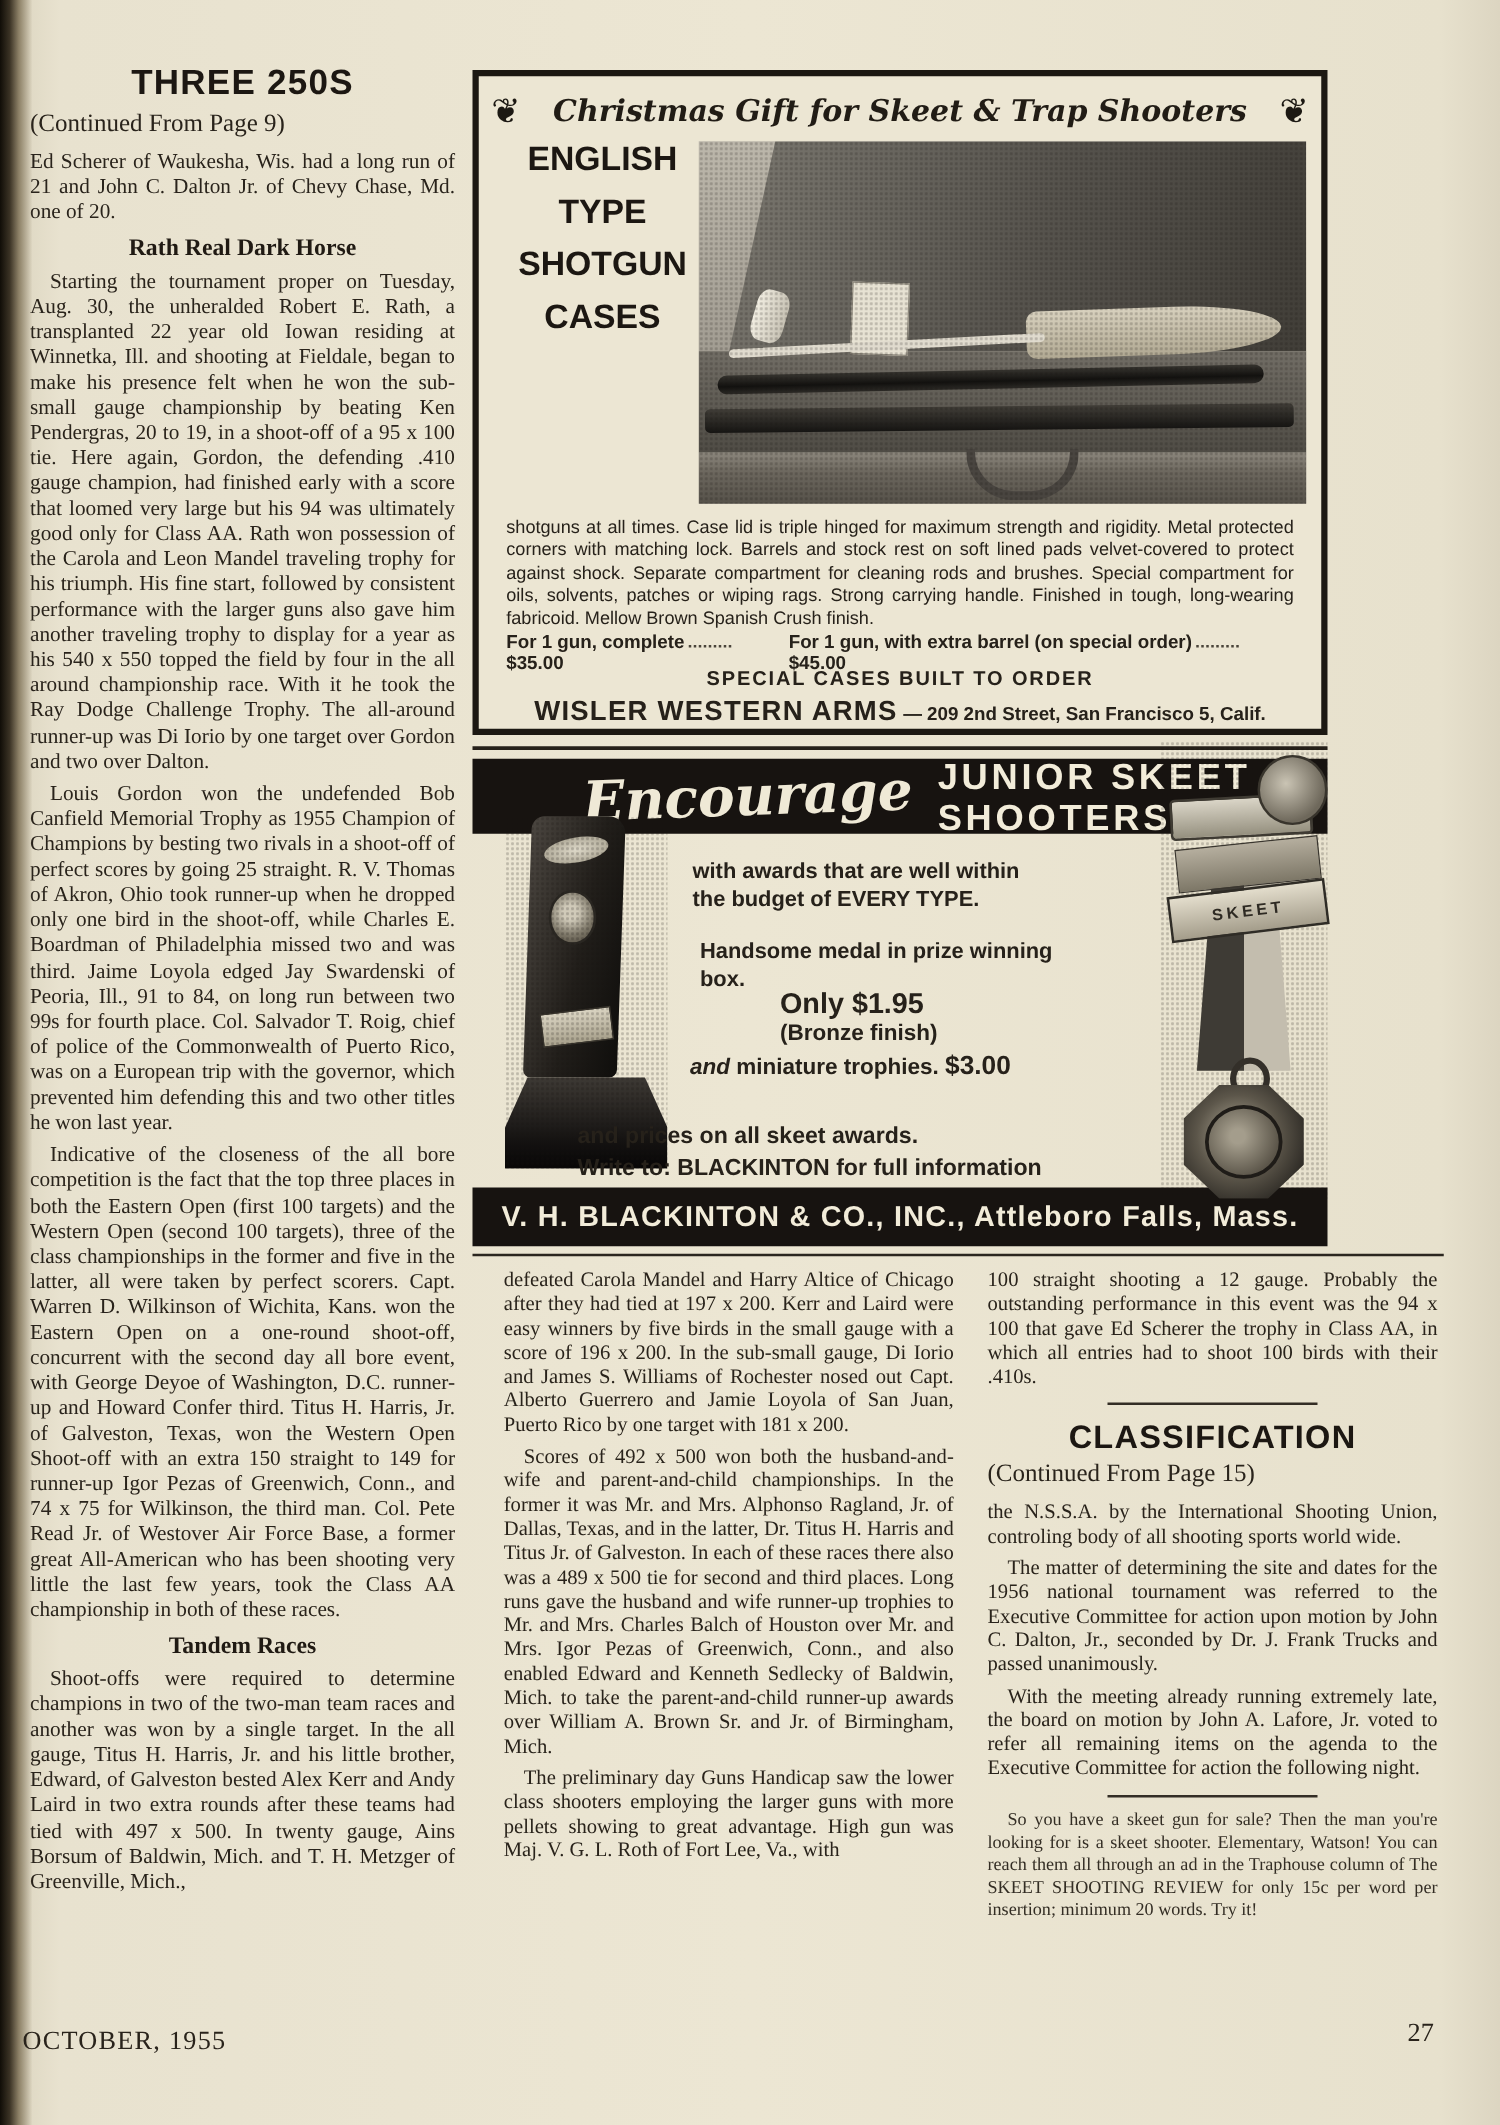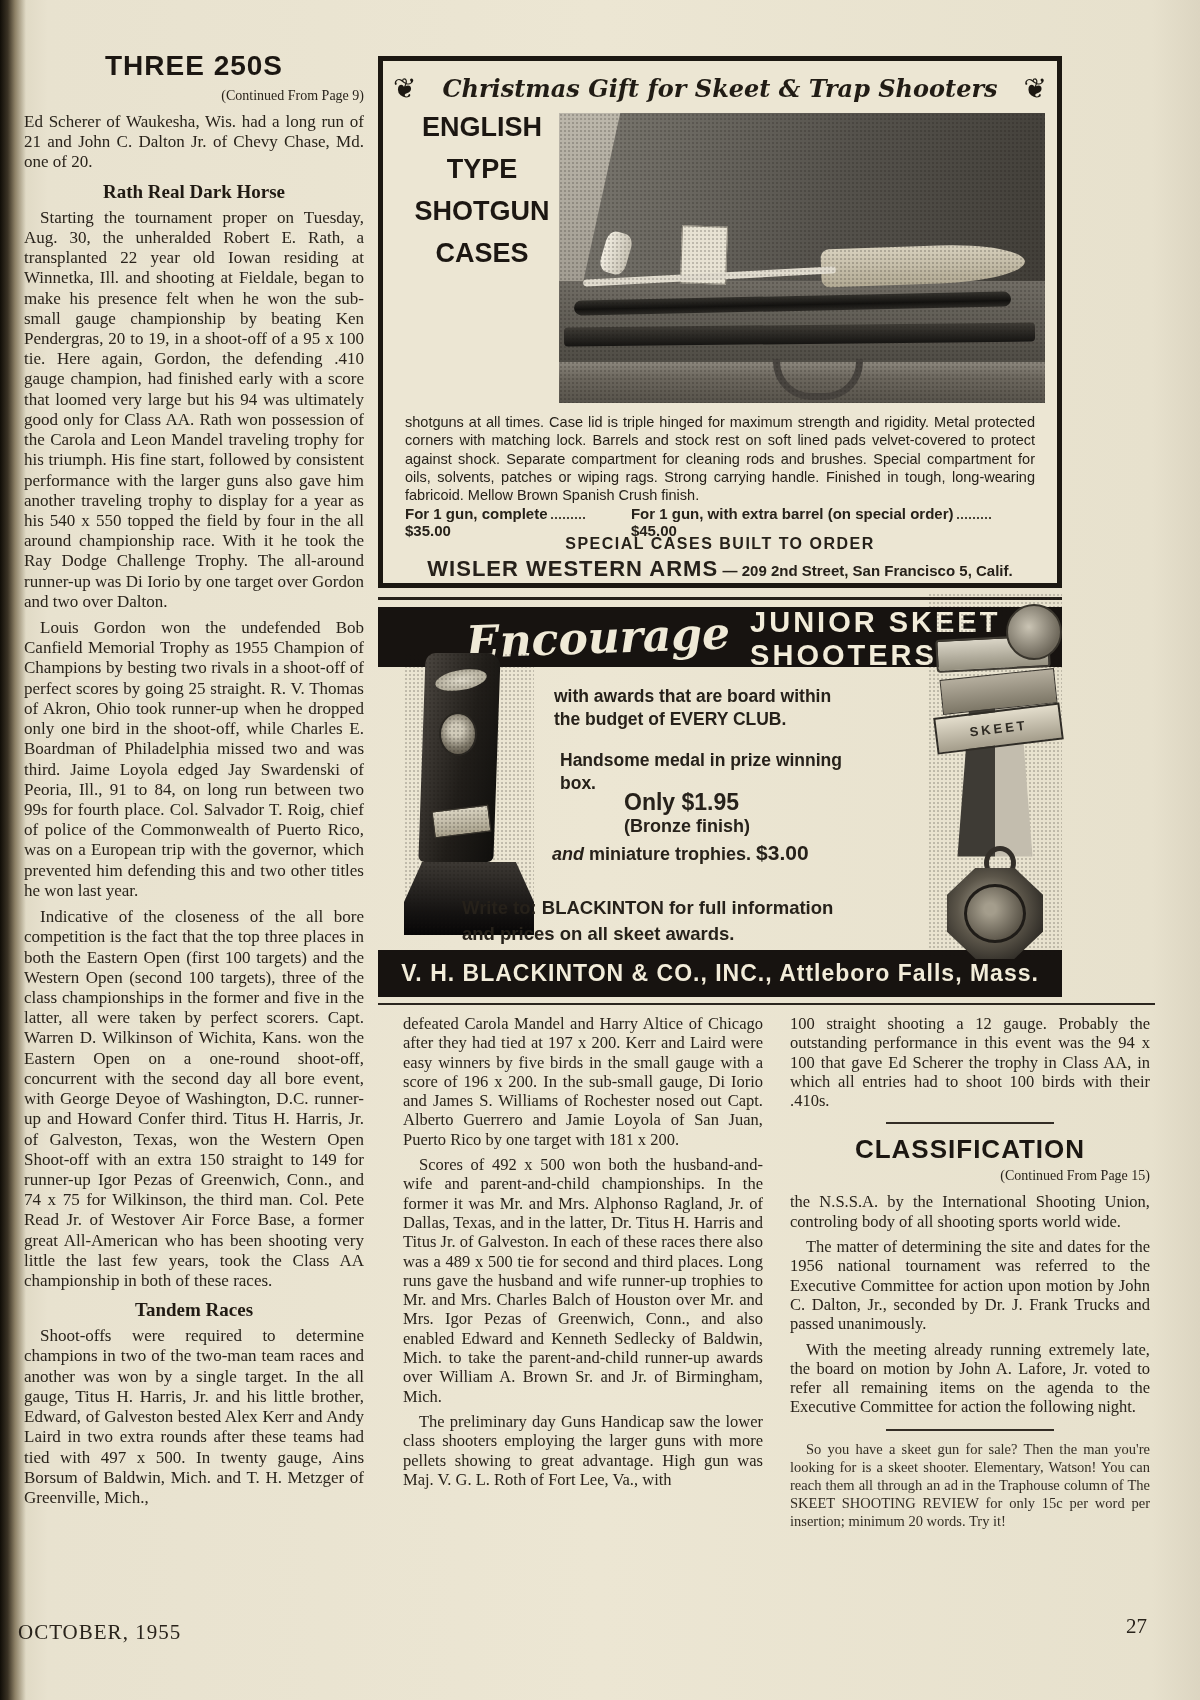--- a/index.html
+++ b/index.html
@@ -15,7 +15,7 @@
   .left-col { position:absolute; left:24px; top:50px; width:340px; text-align:justify; z-index:2; }
   .left-col h1 { margin:0 0 6px; text-align:center; font:700 28px "Liberation Sans",sans-serif;
     letter-spacing:1px; color:#1c1712; }
-  .cont { text-align:right; font-size:14px; margin:0 0 8px; }
+  .cont { text-align:left; font-size:20px; margin:0 0 8px; }
   .left-col p, .bcol p { margin:0 0 6px; font-size:17px; line-height:1.19; }
   .bcol p { font-size:16.5px; line-height:1.17; }
   .p-ind { text-indent:16px; }

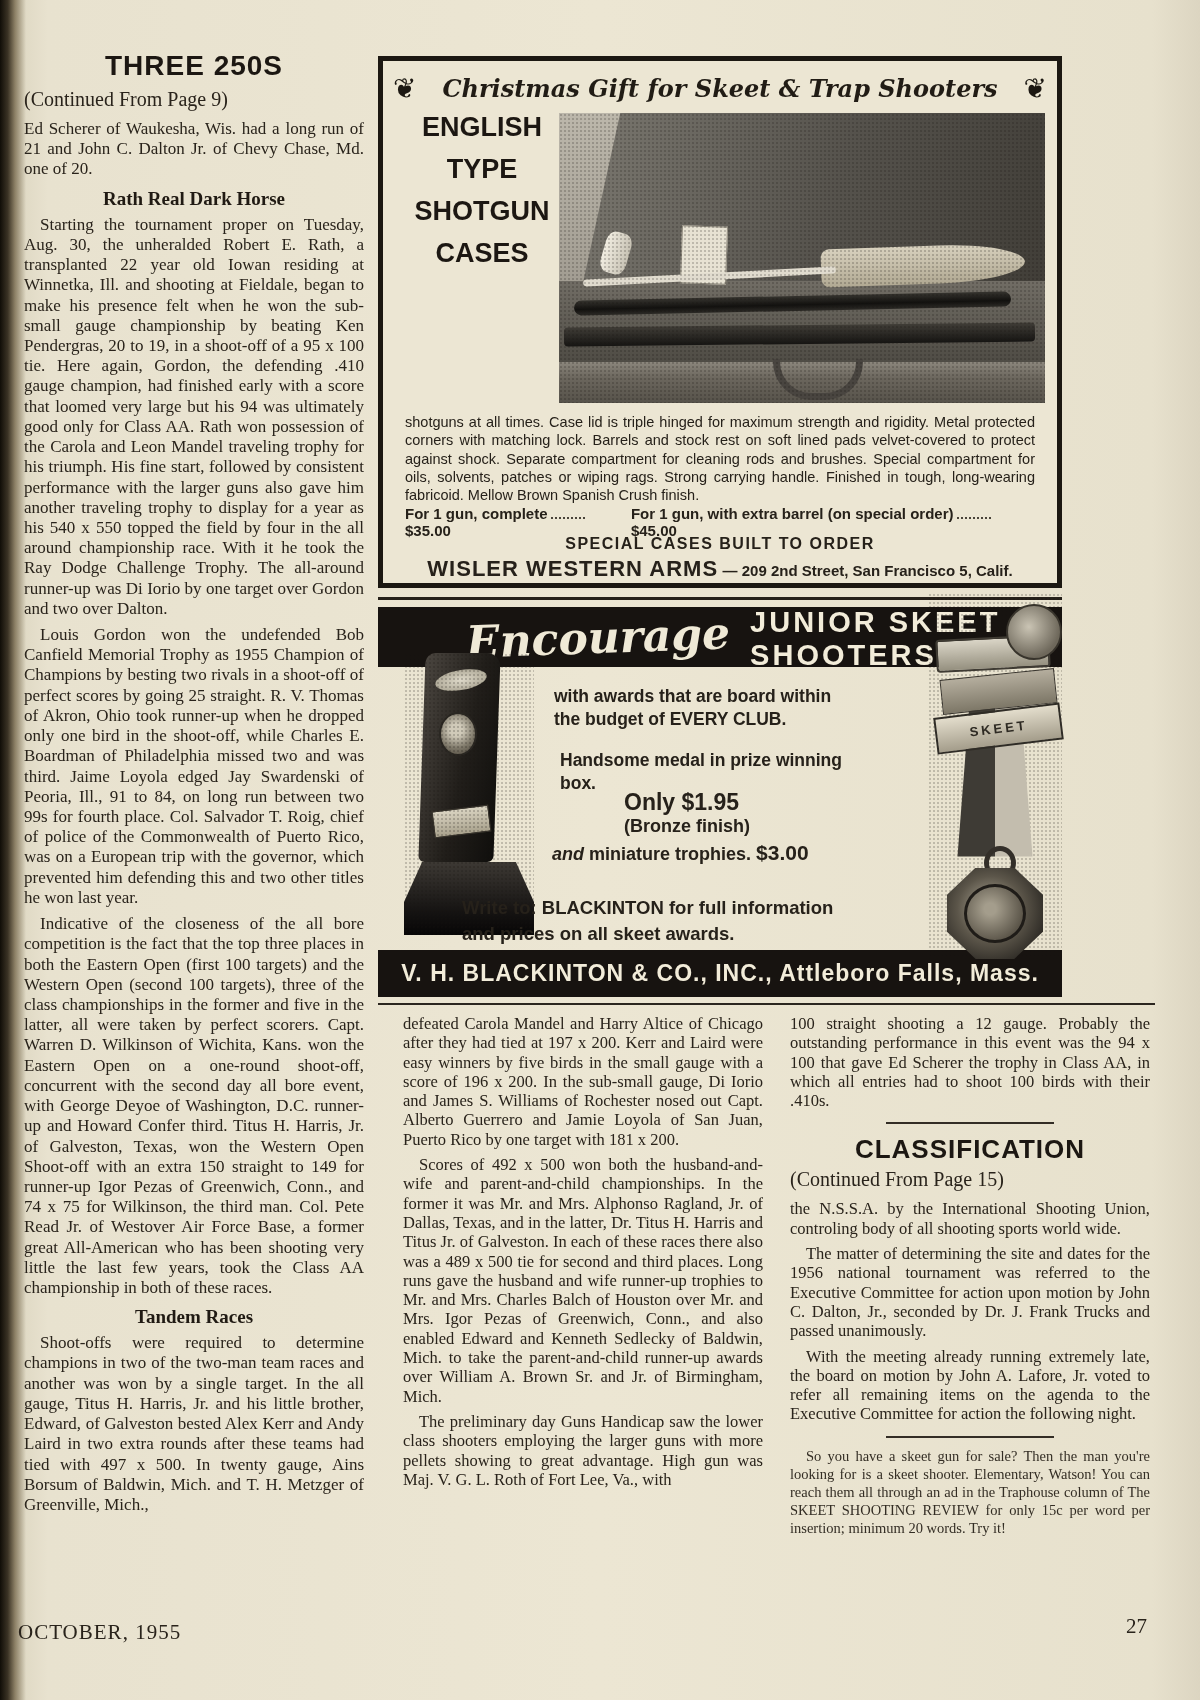--- a/index.html
+++ b/index.html
@@ -219,7 +219,7 @@
       <div class="medal-ring"></div>
       <div class="medal-disc"></div>
     </div>
-    <p class="blk-line1">with awards that are board within the budget of EVERY CLUB.</p>
+    <p class="blk-line1">with awards that are well within the budget of EVERY TYPE.</p>
     <p class="blk-line2">Handsome medal in prize winning box.</p>
     <div class="blk-price">
       <div class="only">Only $1.95</div>

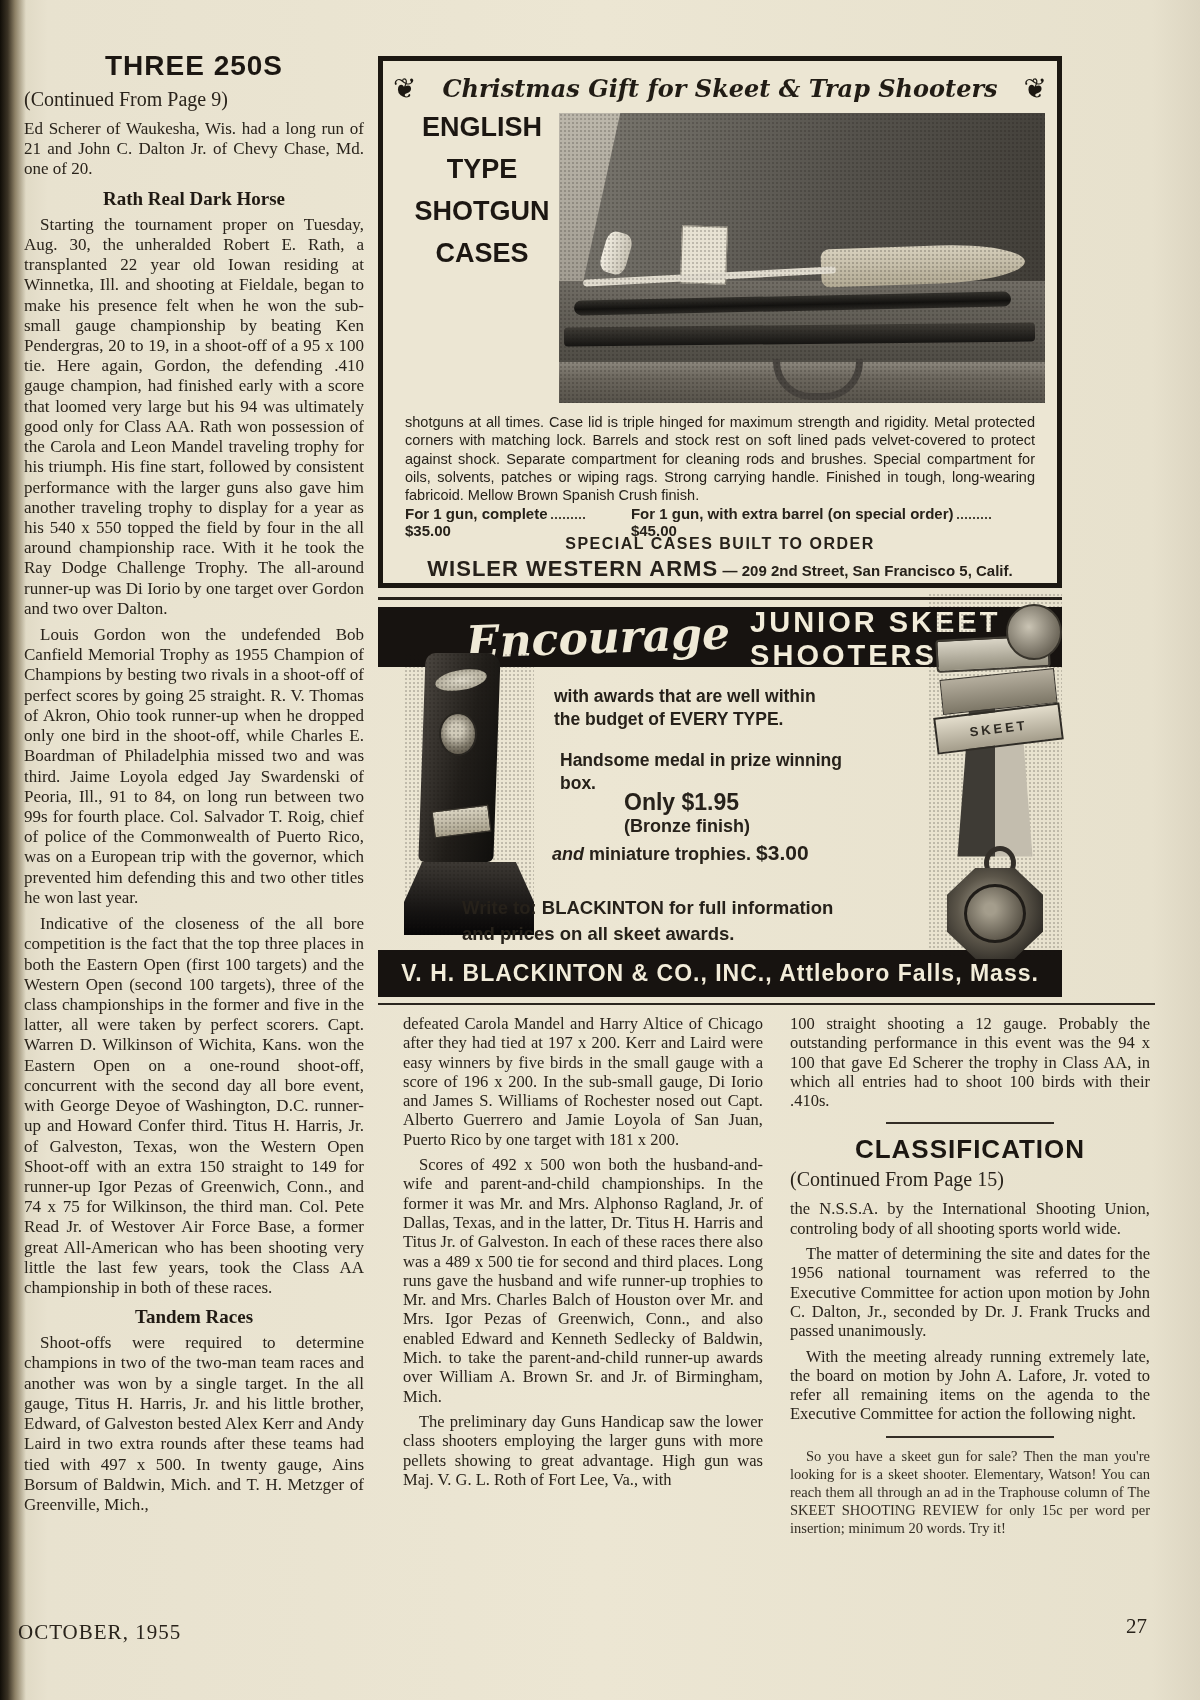--- a/index.html
+++ b/index.html
@@ -231,8 +231,8 @@
       <span class="price3">$3.00</span>
     </div>
     <div class="blk-write">
+      <div>and prices on all skeet awards.</div>
       <div>Write to: BLACKINTON for full information</div>
-      <div>and prices on all skeet awards.</div>
     </div>
     <div class="blk-footer">V. H. BLACKINTON &amp; CO., INC., Attleboro Falls, Mass.</div>
   </section>

